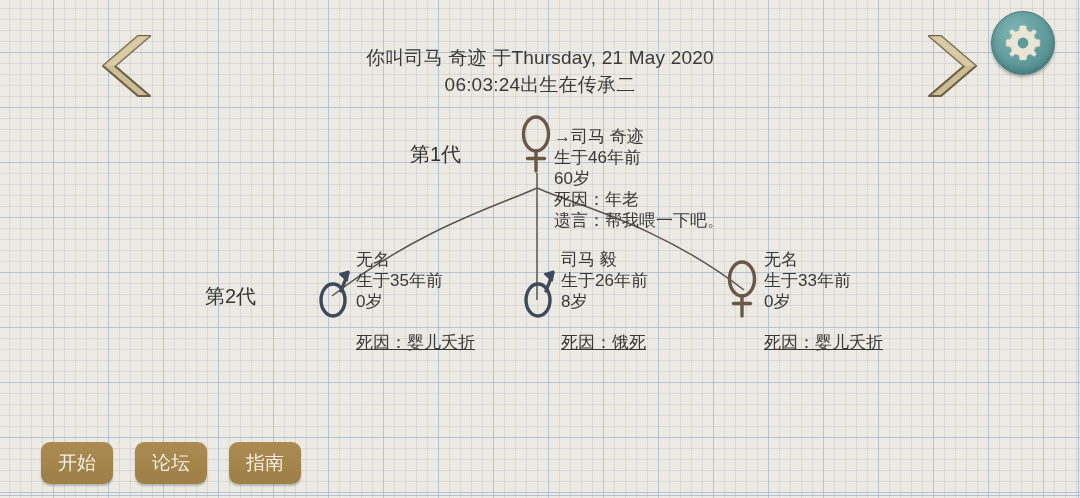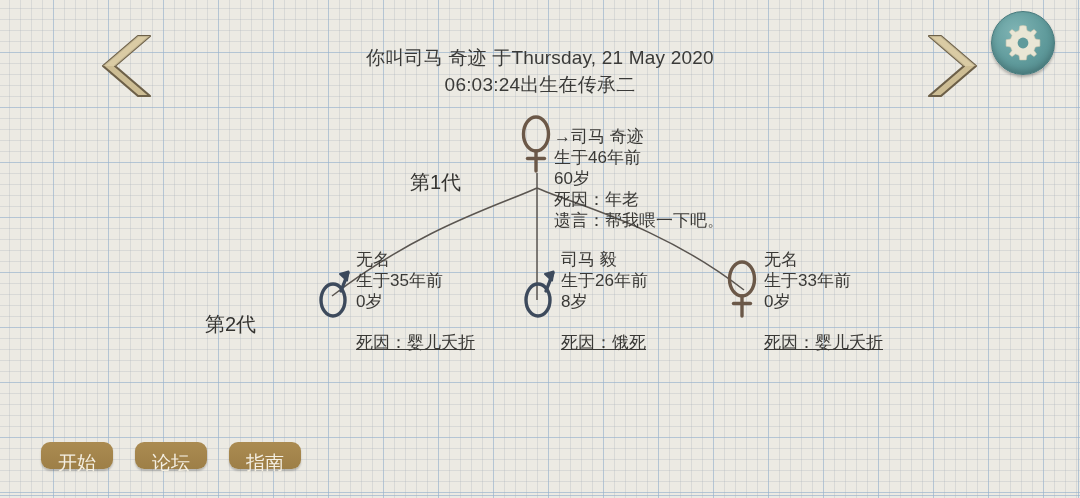--- a/index.html
+++ b/index.html
@@ -96,7 +96,6 @@
     color: #353431;
     font-size: 20px;
     white-space: nowrap;
-    margin-top: 28px;
   }
   .gen-label-1 { left: 410px; top: 141px; }
   .gen-label-2 { left: 205px; top: 283px; }

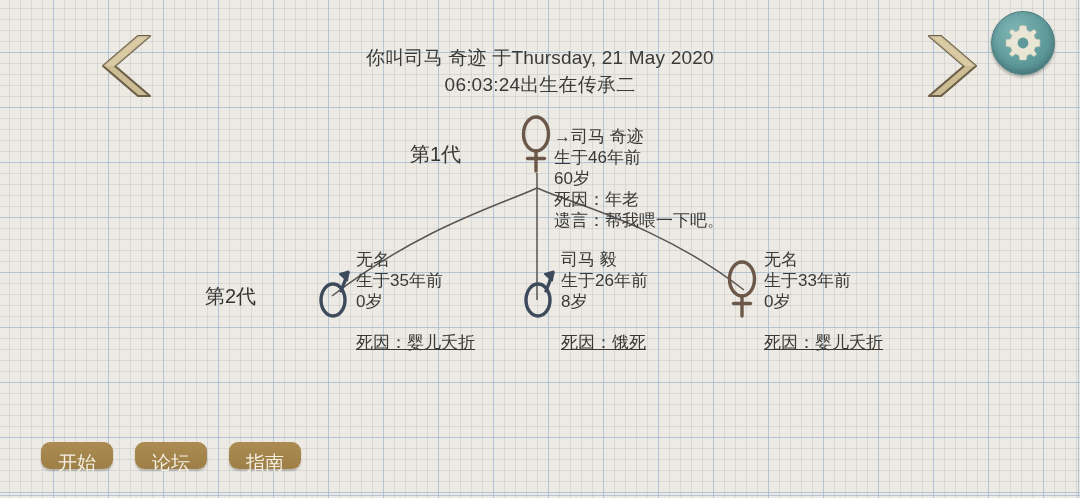--- a/index.html
+++ b/index.html
@@ -138,7 +138,7 @@
   }
   .tan-button {
     min-width: 72px;
-    height: 27px;
+    height: 42px;
     padding: 0 14px;
     border: none;
     border-radius: 9px;

